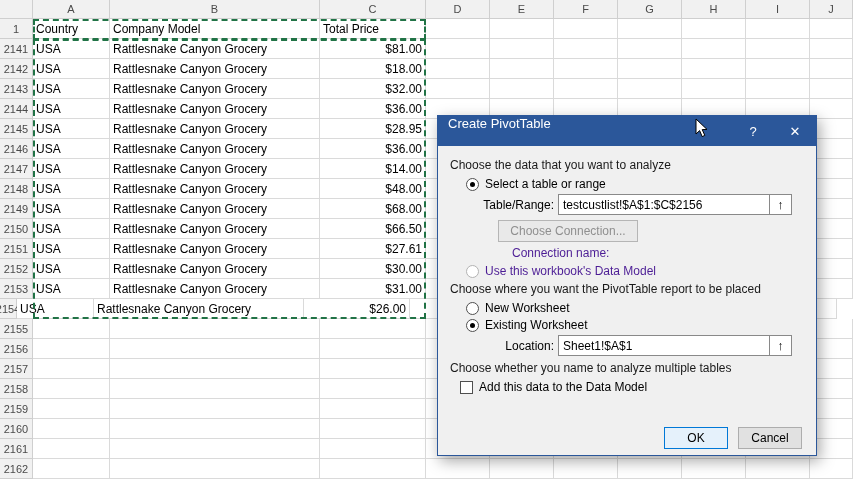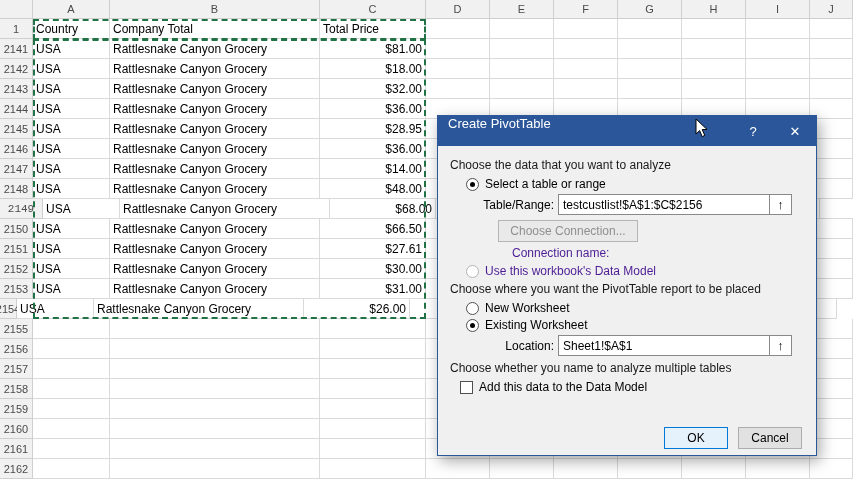--- a/index.html
+++ b/index.html
@@ -138,7 +138,7 @@
     <div class="row">
       <div class="hdr" style="width: 33px;">1</div>
       <div class="cell" style="width: 77px;">Country</div>
-      <div class="cell" style="width: 210px;">Company Total</div>
+      <div class="cell" style="width: 210px;">Company Model</div>
       <div class="cell" style="width: 106px;">Total Price</div>
       <div class="cell" style="width: 64px;"></div>
       <div class="cell" style="width: 64px;"></div>

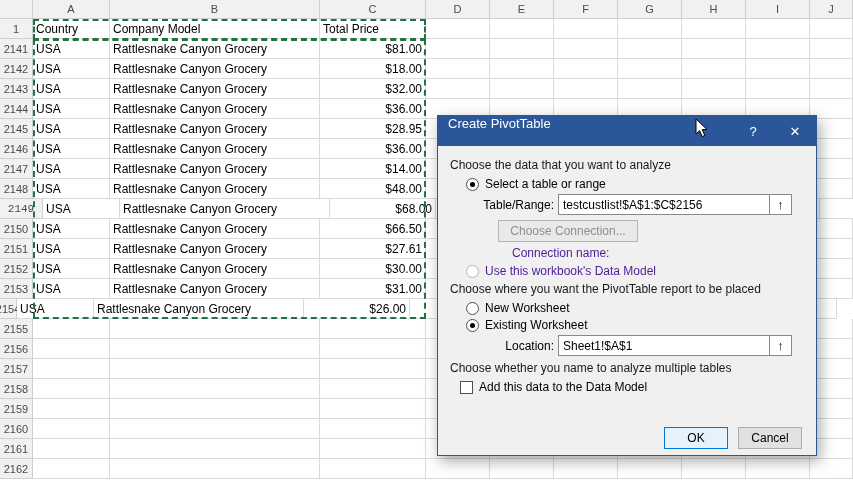--- a/index.html
+++ b/index.html
@@ -253,7 +253,7 @@
       <div class="cell" style="width: 43px;"></div>
     </div>
     <div class="row">
-      <div class="hdr" style="width: 43px; font-family: Liberation Mono, monospace;">2149</div>
+      <div class="hdr" style="width: 33px;">2149</div>
       <div class="cell" style="width: 77px;">USA</div>
       <div class="cell" style="width: 210px;">Rattlesnake Canyon Grocery</div>
       <div class="cell right" style="width: 106px;">$68.00</div>

